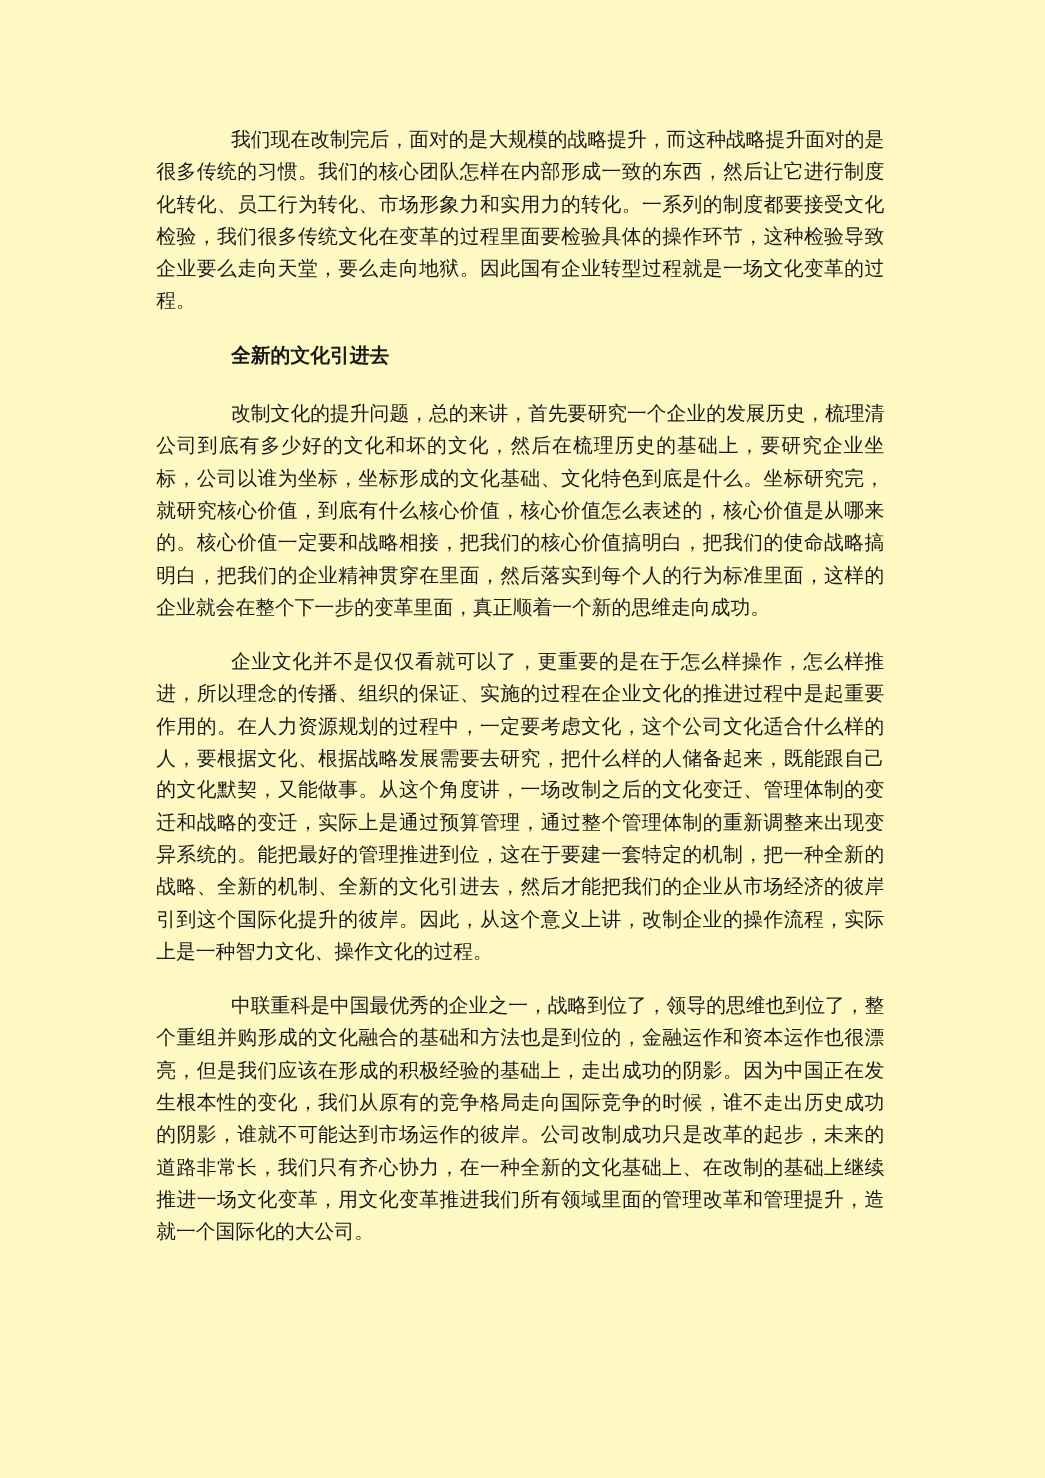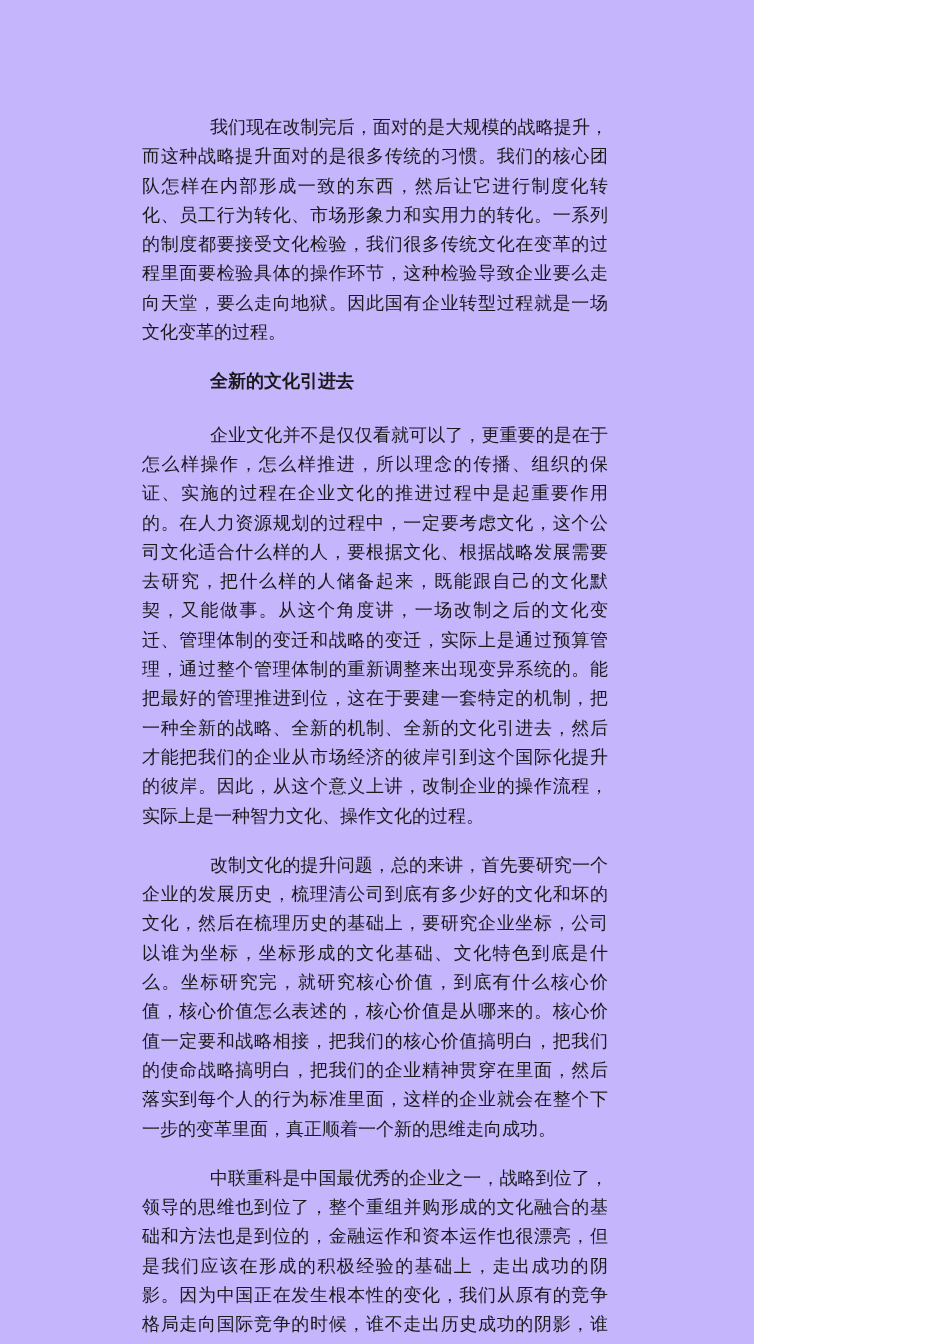--- a/index.html
+++ b/index.html
@@ -9,10 +9,10 @@
   }
   .page {
     position: relative;
-    width: 754px;
+    width: 950px;
     height: 1344px;
     box-sizing: border-box;
-    background: #c4b5fd;
+    background: #fef9c3;
     padding: 113px 146px 0 142px;
     overflow: hidden;
     font-family: "Liberation Serif", "DejaVu Serif", serif;

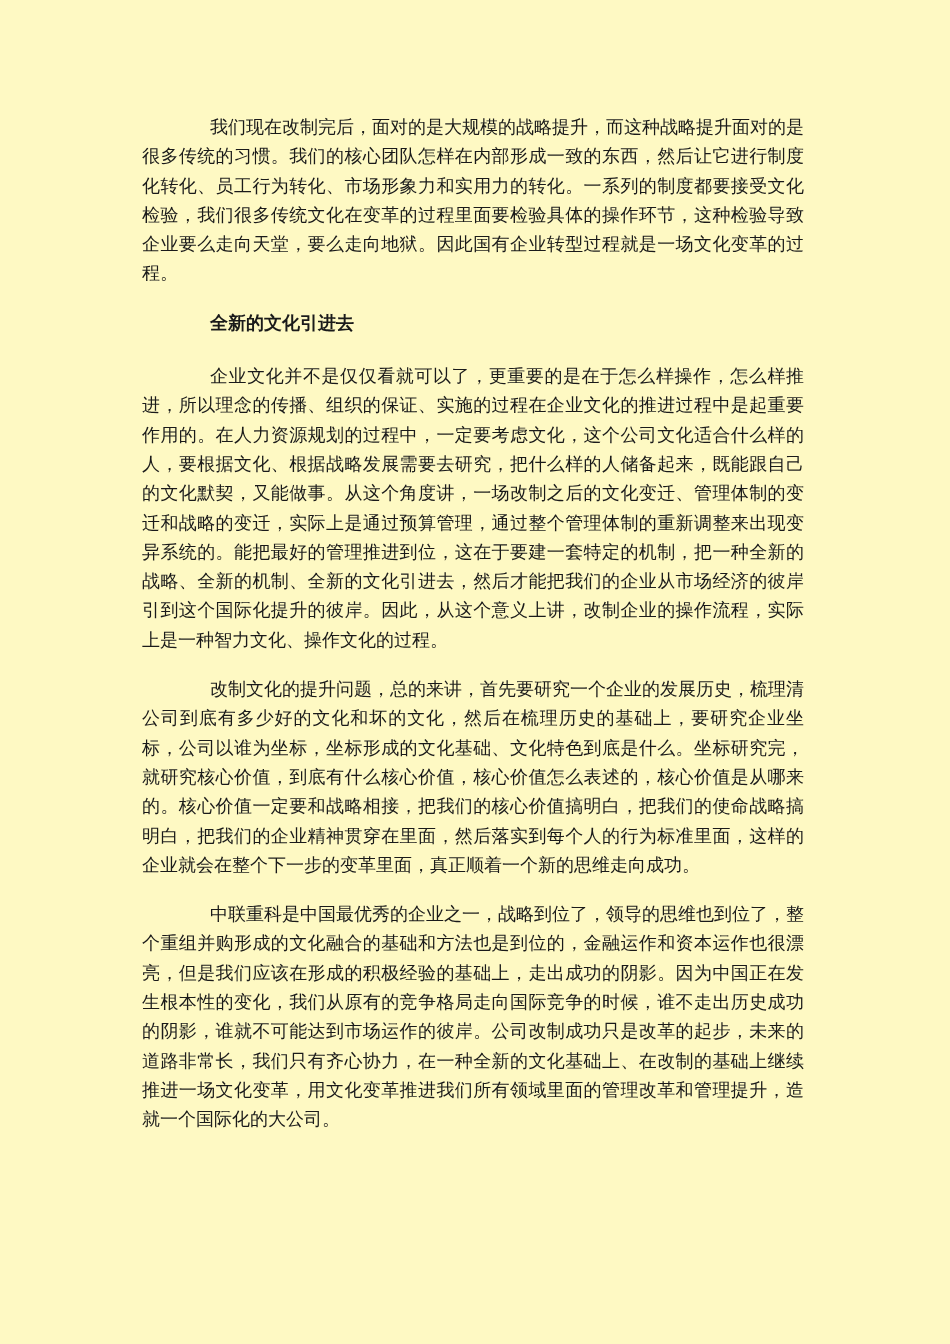--- a/index.html
+++ b/index.html
@@ -43,9 +43,9 @@
 
   <h2 class="section-heading">全新的文化引进去</h2>
 
+  <p class="para">改制文化的提升问题，总的来讲，首先要研究一个企业的发展历史，梳理清公司到底有多少好的文化和坏的文化，然后在梳理历史的基础上，要研究企业坐标，公司以谁为坐标，坐标形成的文化基础、文化特色到底是什么。坐标研究完，就研究核心价值，到底有什么核心价值，核心价值怎么表述的，核心价值是从哪来的。核心价值一定要和战略相接，把我们的核心价值搞明白，把我们的使命战略搞明白，把我们的企业精神贯穿在里面，然后落实到每个人的行为标准里面，这样的企业就会在整个下一步的变革里面，真正顺着一个新的思维走向成功。</p>
+
   <p class="para">企业文化并不是仅仅看就可以了，更重要的是在于怎么样操作，怎么样推进，所以理念的传播、组织的保证、实施的过程在企业文化的推进过程中是起重要作用的。在人力资源规划的过程中，一定要考虑文化，这个公司文化适合什么样的人，要根据文化、根据战略发展需要去研究，把什么样的人储备起来，既能跟自己的文化默契，又能做事。从这个角度讲，一场改制之后的文化变迁、管理体制的变迁和战略的变迁，实际上是通过预算管理，通过整个管理体制的重新调整来出现变异系统的。能把最好的管理推进到位，这在于要建一套特定的机制，把一种全新的战略、全新的机制、全新的文化引进去，然后才能把我们的企业从市场经济的彼岸引到这个国际化提升的彼岸。因此，从这个意义上讲，改制企业的操作流程，实际上是一种智力文化、操作文化的过程。</p>
-
-  <p class="para">改制文化的提升问题，总的来讲，首先要研究一个企业的发展历史，梳理清公司到底有多少好的文化和坏的文化，然后在梳理历史的基础上，要研究企业坐标，公司以谁为坐标，坐标形成的文化基础、文化特色到底是什么。坐标研究完，就研究核心价值，到底有什么核心价值，核心价值怎么表述的，核心价值是从哪来的。核心价值一定要和战略相接，把我们的核心价值搞明白，把我们的使命战略搞明白，把我们的企业精神贯穿在里面，然后落实到每个人的行为标准里面，这样的企业就会在整个下一步的变革里面，真正顺着一个新的思维走向成功。</p>
 
   <p class="para">中联重科是中国最优秀的企业之一，战略到位了，领导的思维也到位了，整个重组并购形成的文化融合的基础和方法也是到位的，金融运作和资本运作也很漂亮，但是我们应该在形成的积极经验的基础上，走出成功的阴影。因为中国正在发生根本性的变化，我们从原有的竞争格局走向国际竞争的时候，谁不走出历史成功的阴影，谁就不可能达到市场运作的彼岸。公司改制成功只是改革的起步，未来的道路非常长，我们只有齐心协力，在一种全新的文化基础上、在改制的基础上继续推进一场文化变革，用文化变革推进我们所有领域里面的管理改革和管理提升，造就一个国际化的大公司。</p>
 </div>

